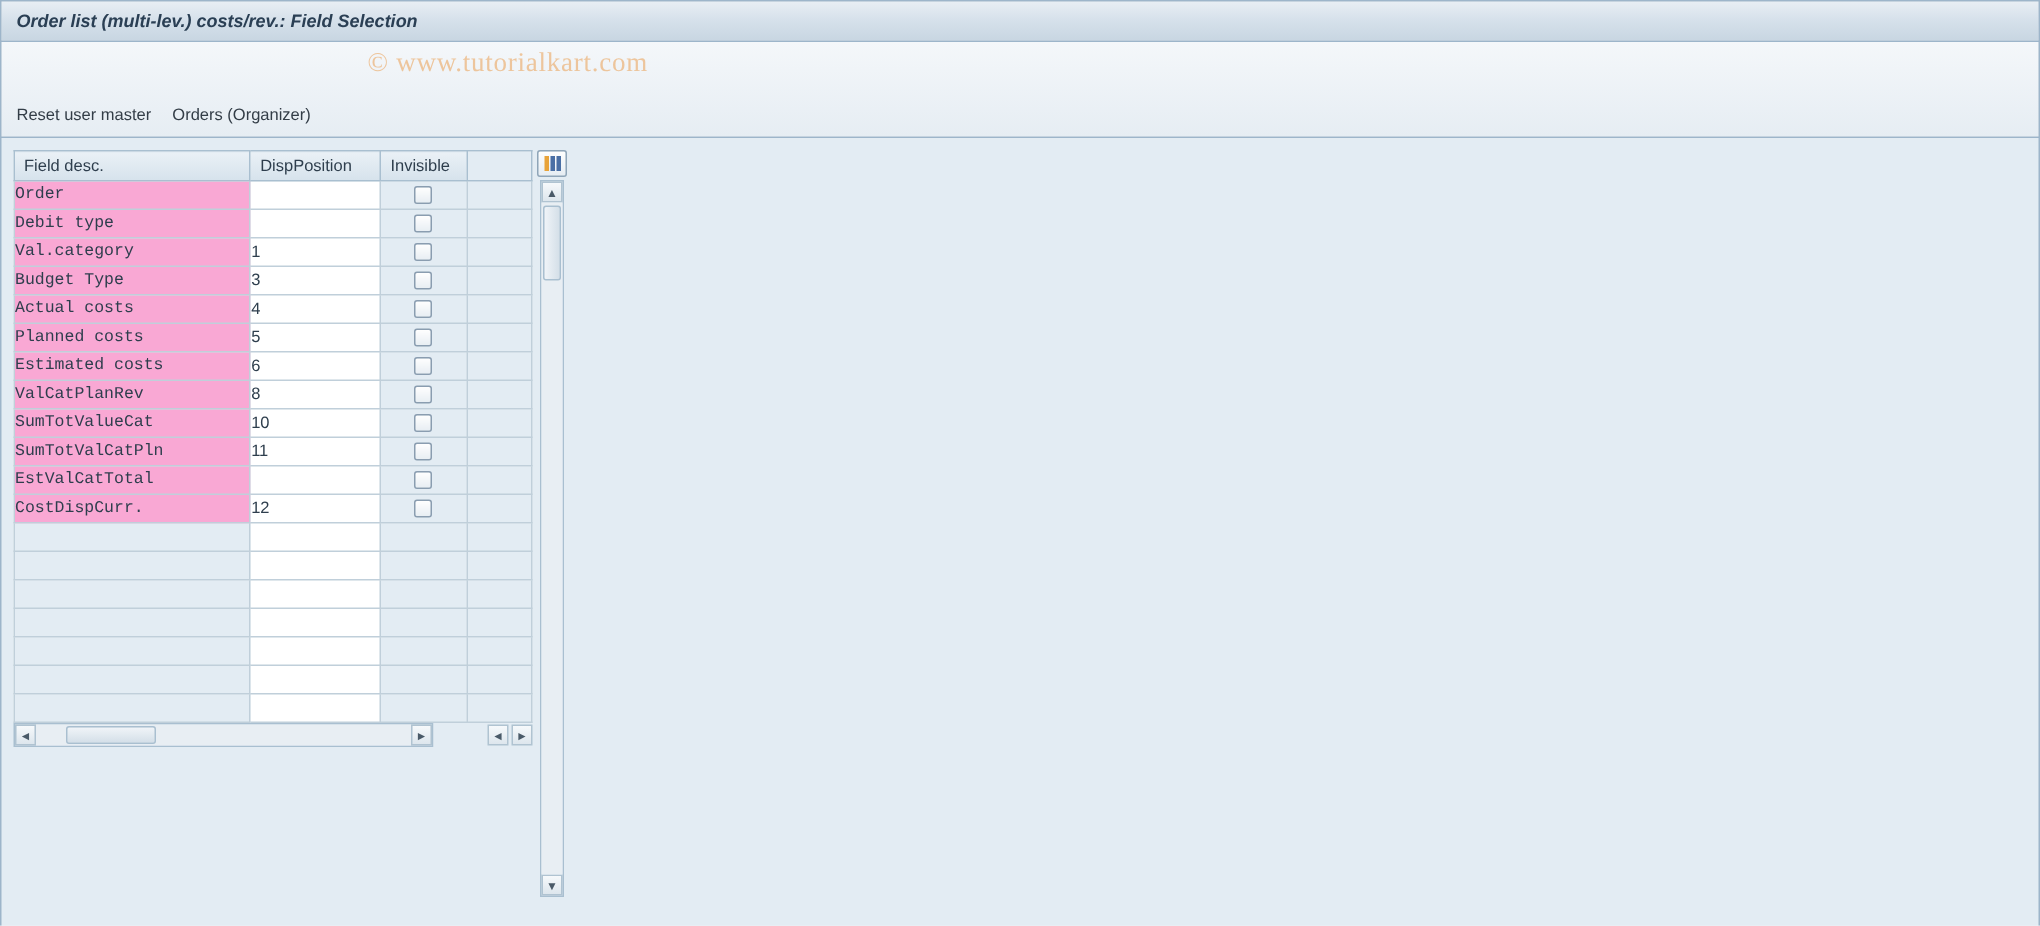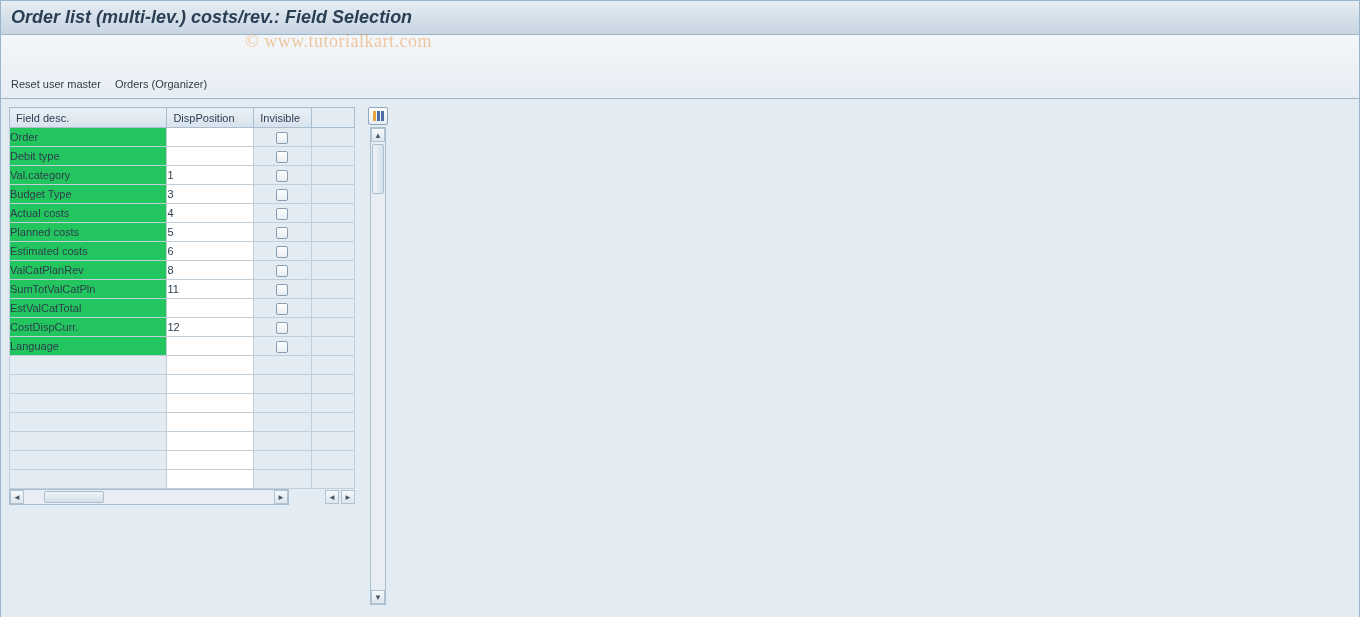--- a/index.html
+++ b/index.html
@@ -22,7 +22,7 @@
       padding: 6px 10px;
       font-style: italic;
       font-weight: bold;
-      font-size: 18px;
+      font-size: 12px;
       color: #2a3f54;
     }
     .toolbar {

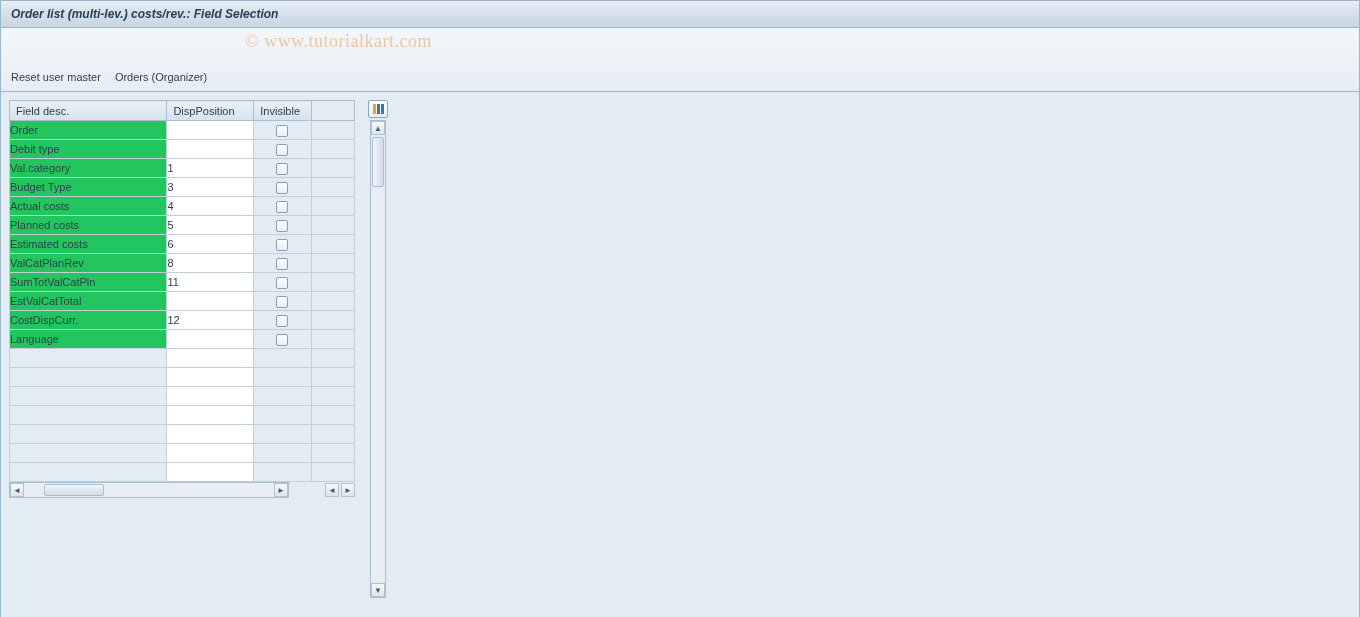--- a/index.html
+++ b/index.html
@@ -51,7 +51,7 @@
     .table-container {
       display: flex;
       align-items: flex-start;
-      gap: 12px;
+      gap: 2px;
     }
     .main-table-area {
       display: flex;

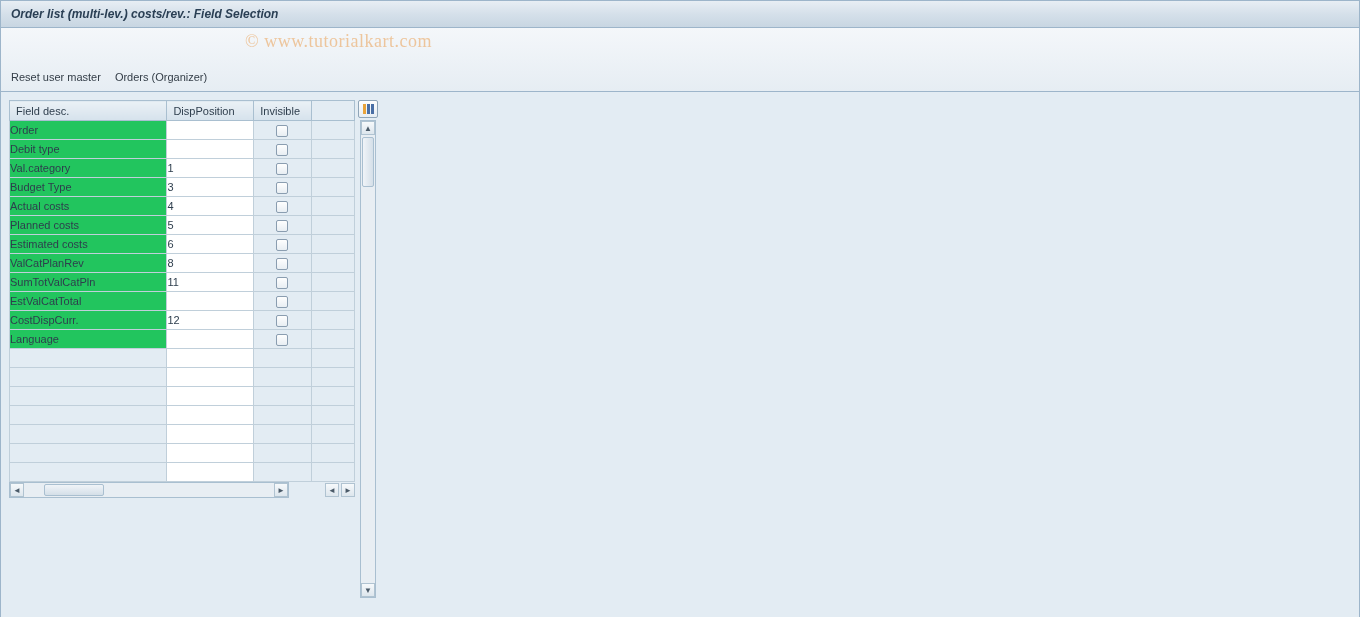--- a/index.html
+++ b/index.html
@@ -88,10 +88,11 @@
       width: 52px;
     }
     .cell-desc {
-      background: #22c55e;
+      background: #f9a8d4;
       padding: 0 4px;
       width: 145px;
       height: 19px;
+      font-family: Liberation Mono, monospace;
     }
     .cell-pos {
       background: #fff;

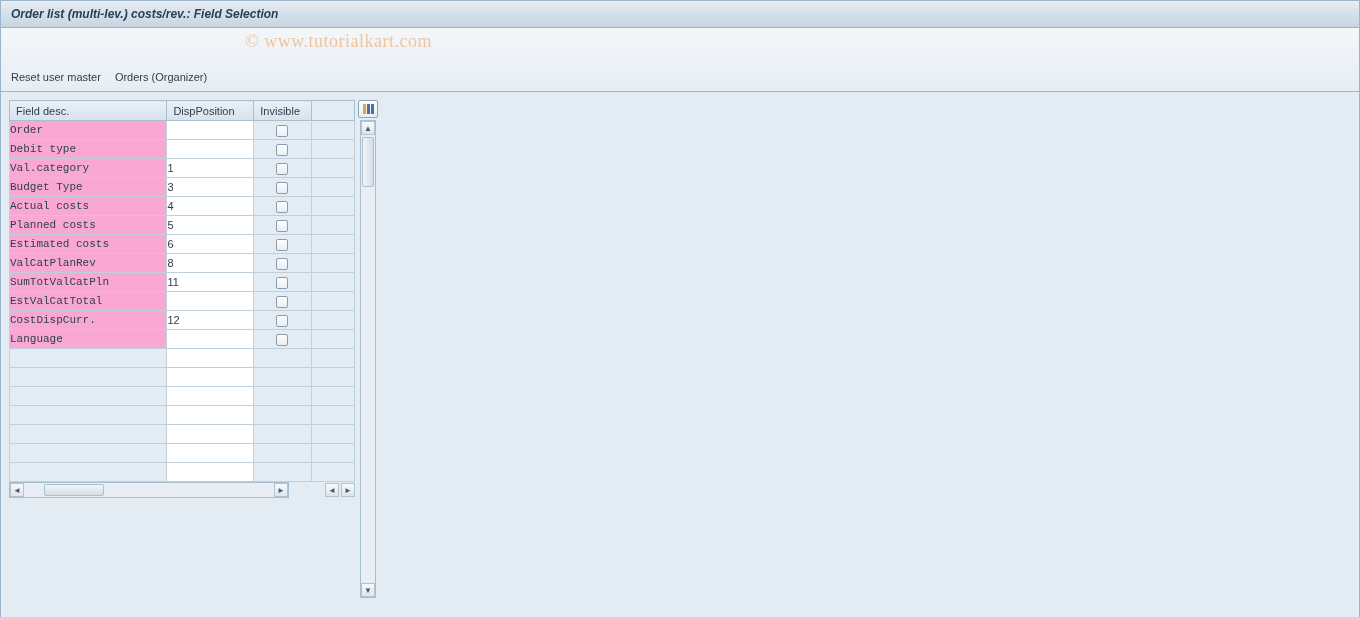--- a/index.html
+++ b/index.html
@@ -329,6 +329,12 @@
             <tr>
               <td class="cell-desc">ValCatPlanRev</td>
               <td class="cell-pos">8</td>
+              <td class="cell-inv"><span class="checkbox"></span></td>
+              <td style="background: rgb(227, 236, 243);"></td>
+            </tr>
+            <tr>
+              <td class="cell-desc">SumTotValueCat</td>
+              <td class="cell-pos">10</td>
               <td class="cell-inv"><span class="checkbox"></span></td>
               <td style="background: rgb(227, 236, 243);"></td>
             </tr>

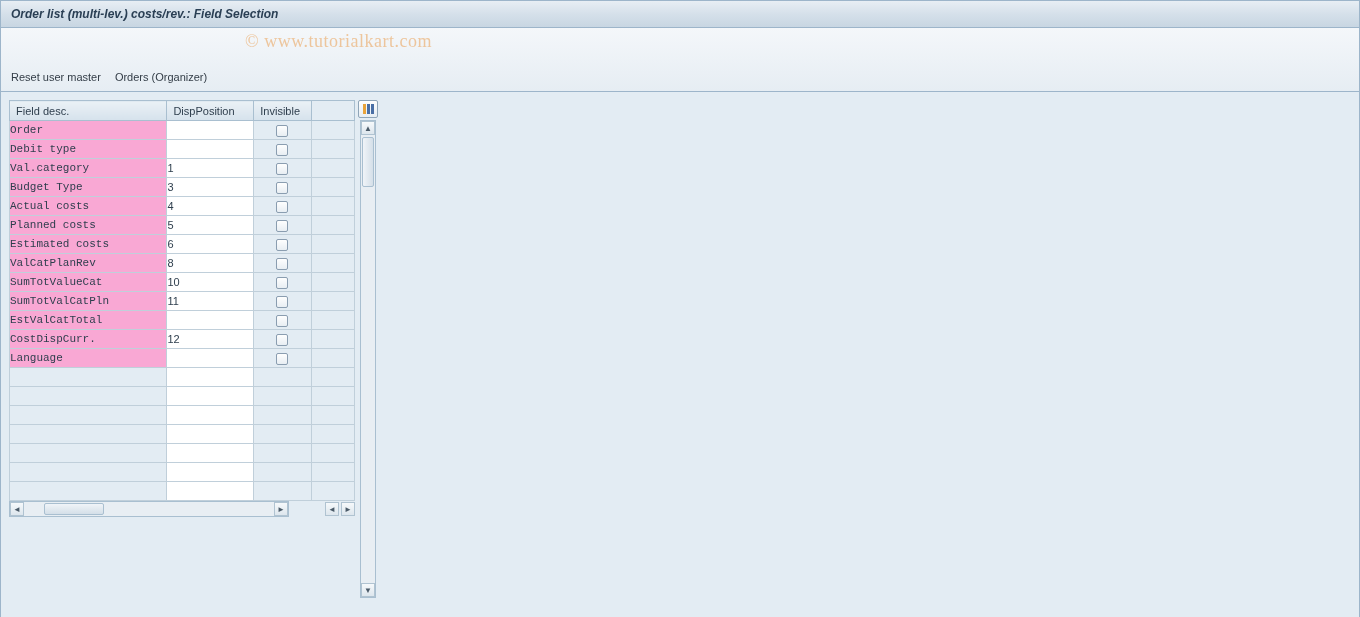--- a/index.html
+++ b/index.html
@@ -353,12 +353,6 @@
             <tr>
               <td class="cell-desc">CostDispCurr.</td>
               <td class="cell-pos">12</td>
-              <td class="cell-inv"><span class="checkbox"></span></td>
-              <td style="background: rgb(227, 236, 243);"></td>
-            </tr>
-            <tr>
-              <td class="cell-desc">Language</td>
-              <td class="cell-pos"></td>
               <td class="cell-inv"><span class="checkbox"></span></td>
               <td style="background: rgb(227, 236, 243);"></td>
             </tr>

